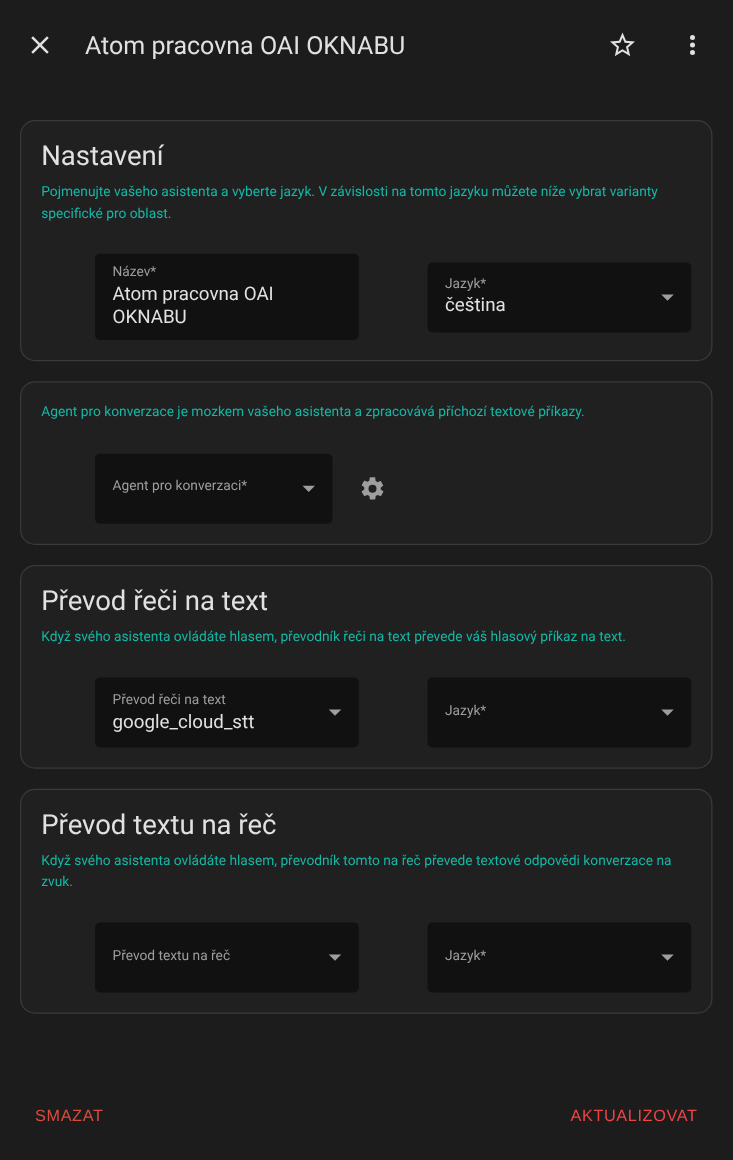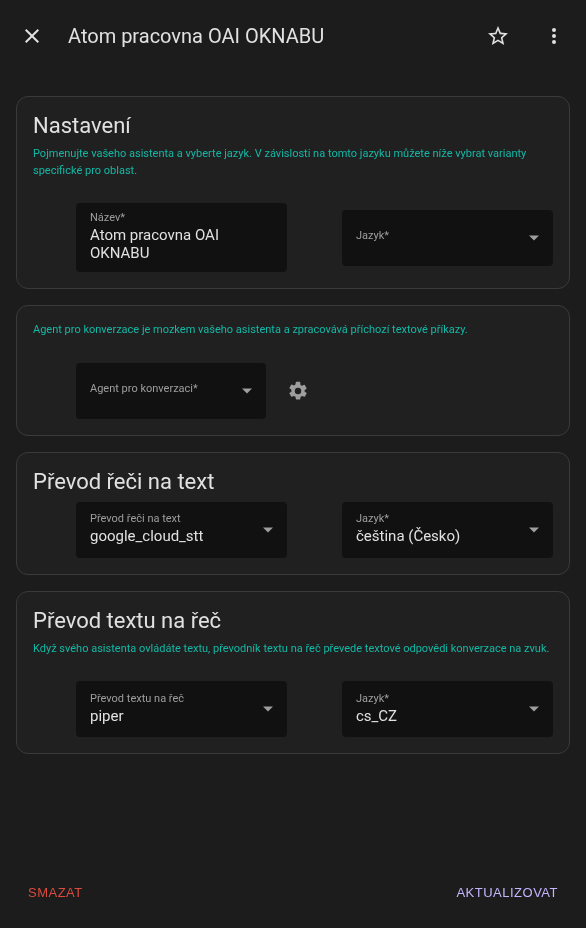--- a/index.html
+++ b/index.html
@@ -162,6 +162,7 @@
       </div>
       <div class="field">
         <div class="field-label">Jazyk*</div>
+        <div class="field-value">čeština</div>
         <div class="dropdown-arrow"></div>
       </div>
     </div>

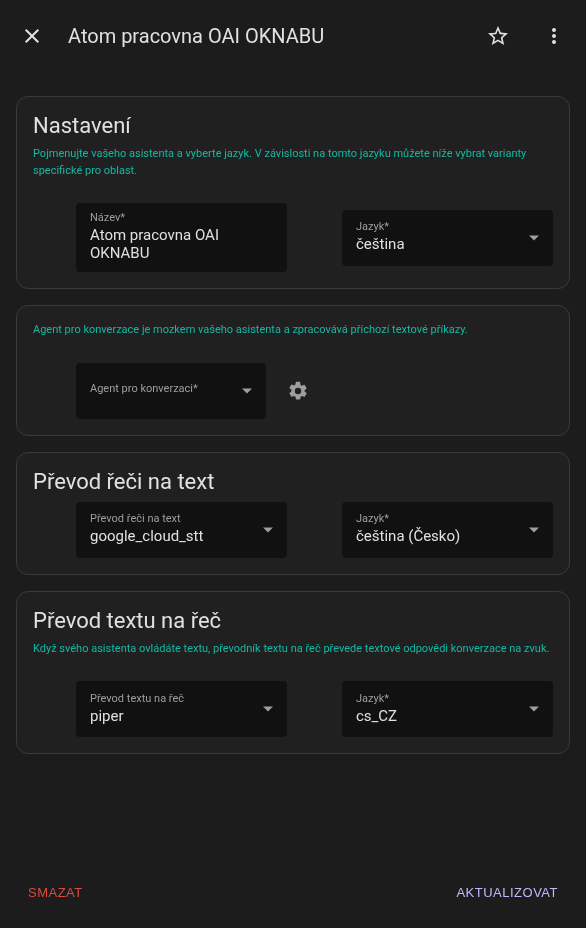--- a/index.html
+++ b/index.html
@@ -185,6 +185,7 @@
 
   <div class="card">
     <div class="card-title">Převod řeči na text</div>
+    <div class="card-desc">Když svého asistenta ovládáte hlasem, převodník řeči na text převede váš hlasový příkaz na text.</div>
     <div class="row">
       <div class="field">
         <div class="field-label">Převod řeči na text</div>

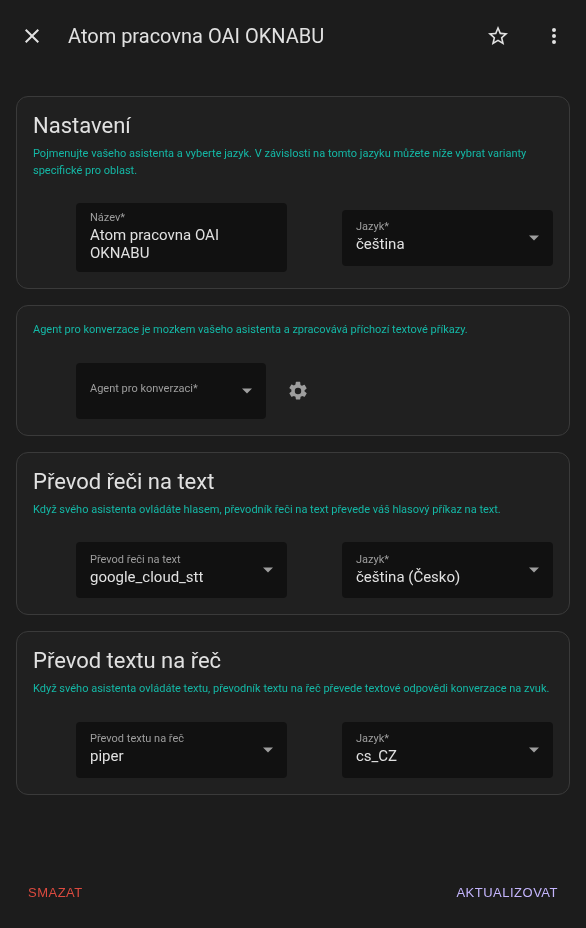--- a/index.html
+++ b/index.html
@@ -194,7 +194,6 @@
       </div>
       <div class="field">
         <div class="field-label">Jazyk*</div>
-        <div class="field-value">čeština (Česko)</div>
         <div class="dropdown-arrow"></div>
       </div>
     </div>

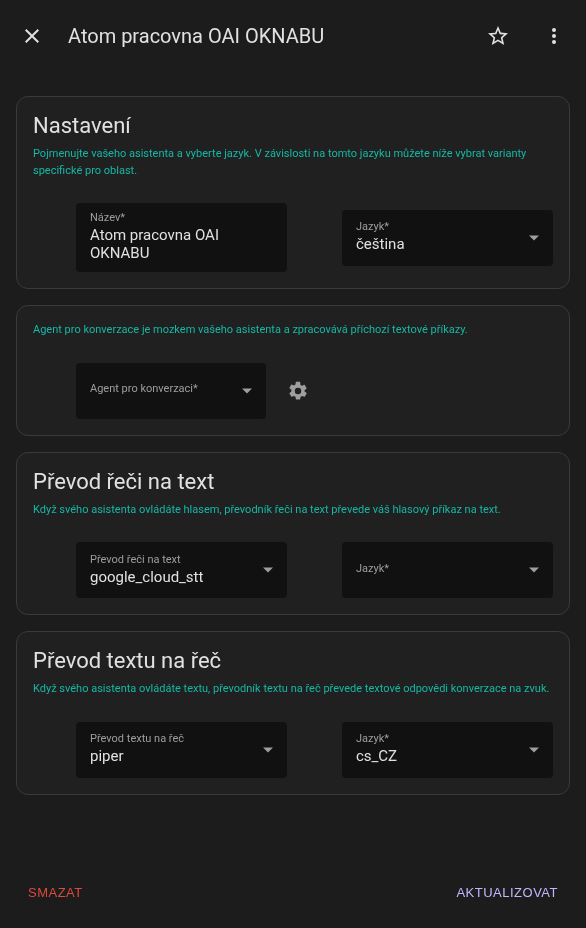--- a/index.html
+++ b/index.html
@@ -201,7 +201,7 @@
 
   <div class="card">
     <div class="card-title">Převod textu na řeč</div>
-    <div class="card-desc">Když svého asistenta ovládáte textu, převodník textu na řeč převede textové odpovědi konverzace na zvuk.</div>
+    <div class="card-desc">Když svého asistenta ovládáte hlasem, převodník tomto na řeč převede textové odpovědi konverzace na zvuk.</div>
     <div class="row">
       <div class="field">
         <div class="field-label">Převod textu na řeč</div>

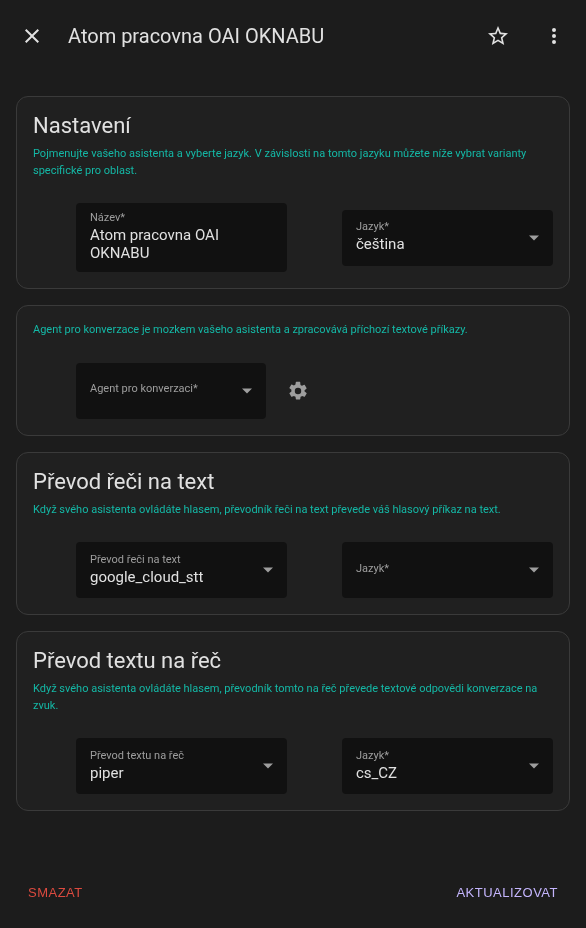--- a/index.html
+++ b/index.html
@@ -205,7 +205,6 @@
     <div class="row">
       <div class="field">
         <div class="field-label">Převod textu na řeč</div>
-        <div class="field-value">piper</div>
         <div class="dropdown-arrow"></div>
       </div>
       <div class="field">

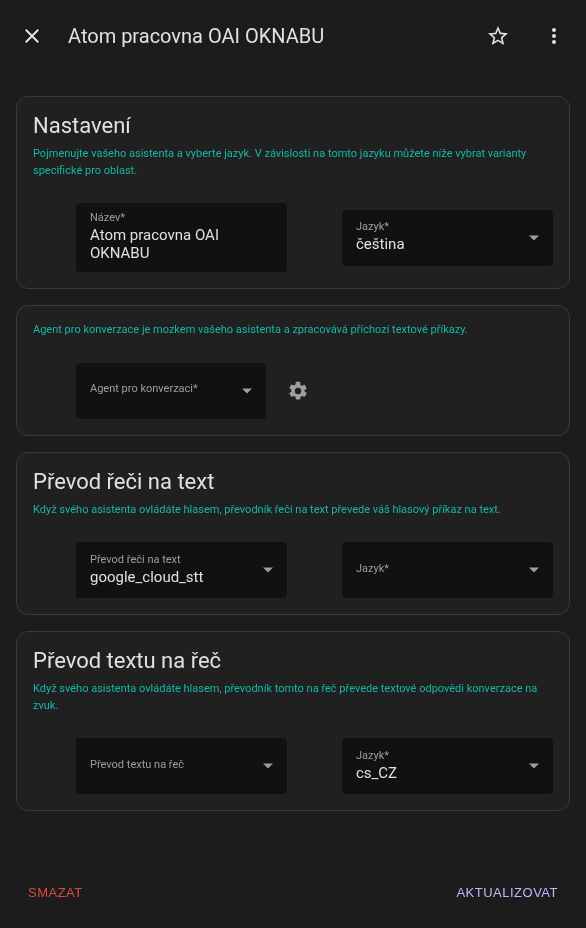--- a/index.html
+++ b/index.html
@@ -209,7 +209,6 @@
       </div>
       <div class="field">
         <div class="field-label">Jazyk*</div>
-        <div class="field-value">cs_CZ</div>
         <div class="dropdown-arrow"></div>
       </div>
     </div>

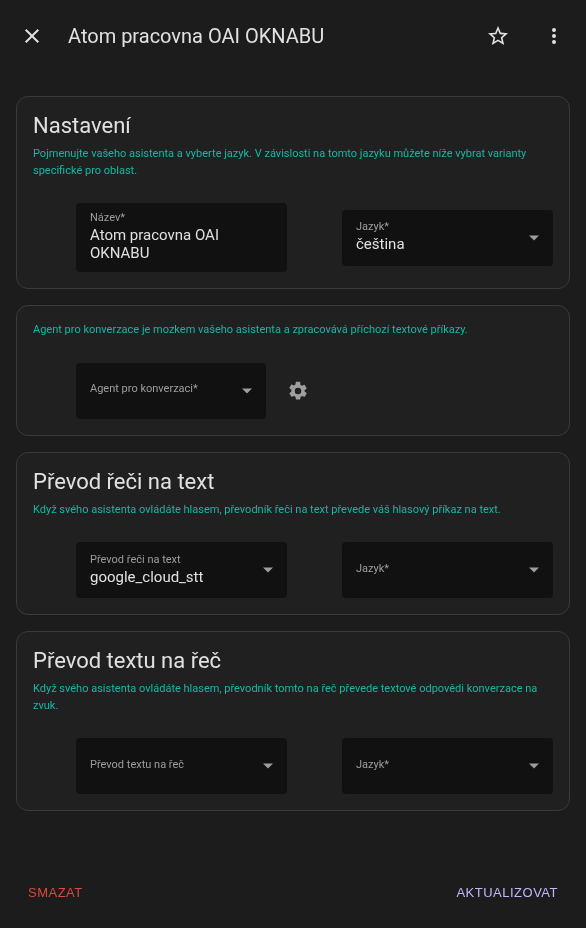--- a/index.html
+++ b/index.html
@@ -126,7 +126,7 @@
     padding: 8px 4px;
   }
   .btn-delete { color: #db4a3f; }
-  .btn-update { color: #c4b5fd; }
+  .btn-update { color: #ef4444; }
 </style>
 </head>
 <body>

